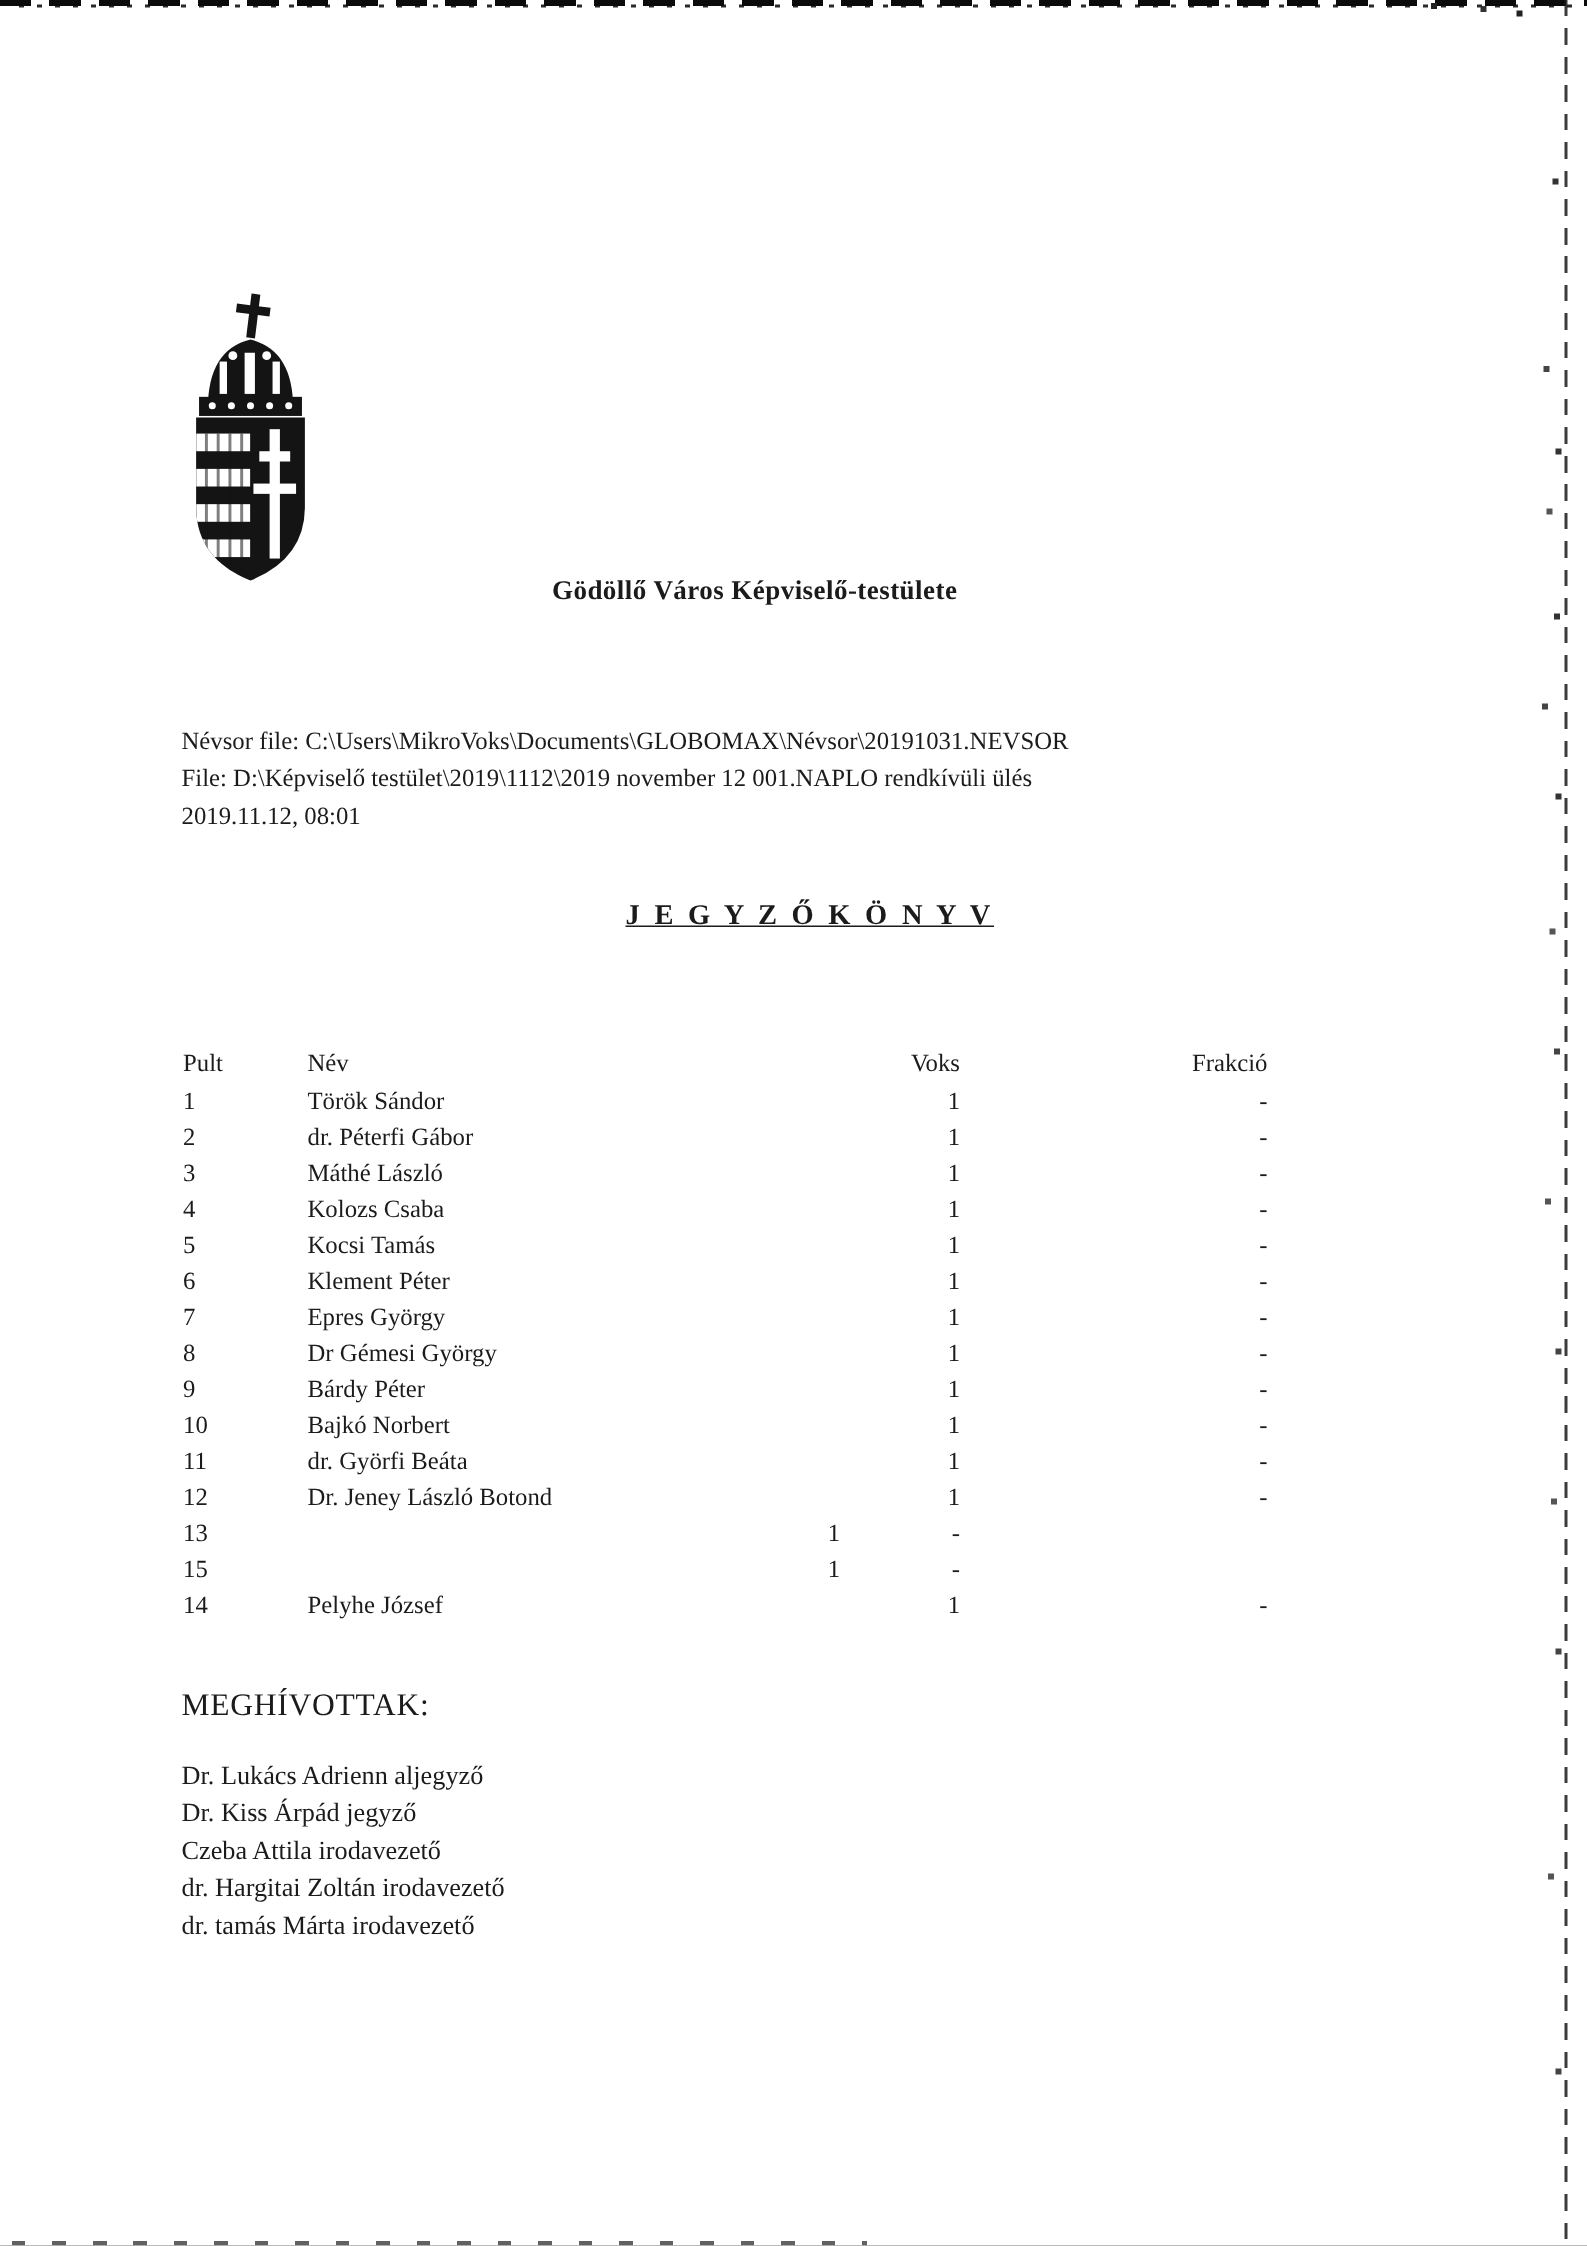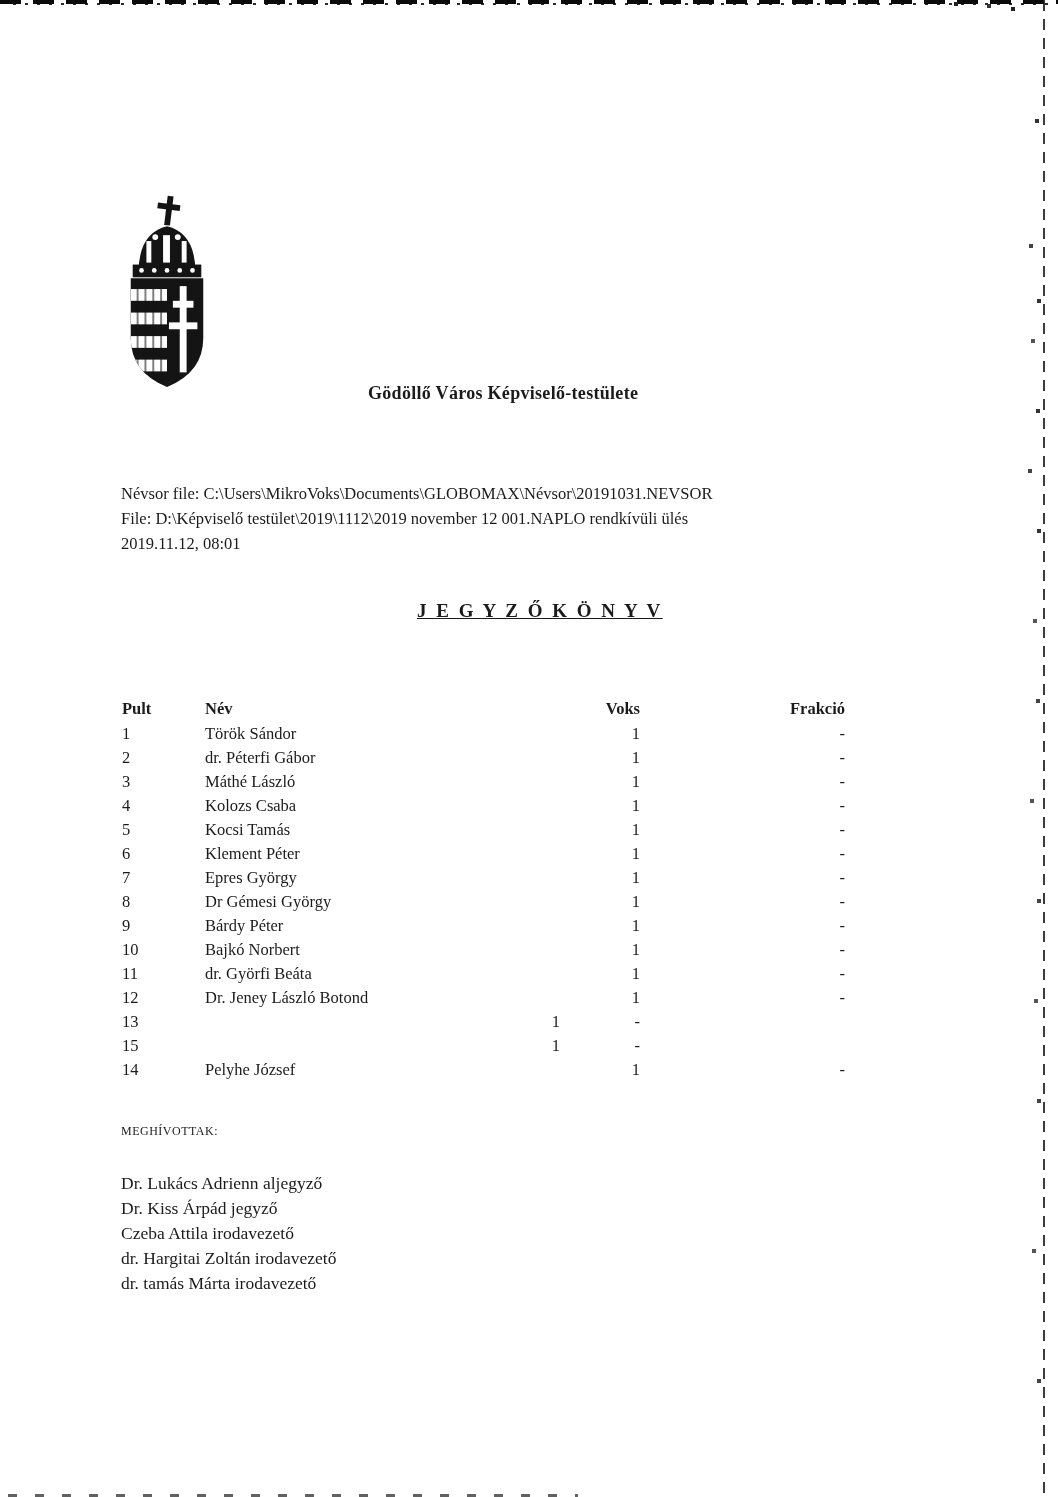--- a/index.html
+++ b/index.html
@@ -59,7 +59,7 @@
     display:grid;grid-template-columns:83px 355px 80px 205px;
     height:24px;line-height:24px;align-items:baseline;
   }
-  .thead .trow{font-weight:bold;height:27px;line-height:27px;}
+  .thead .trow{font-weight:normal;height:27px;line-height:27px;}
   .c-voks,.c-frakcio{text-align:right;}
   
   .invited-heading{

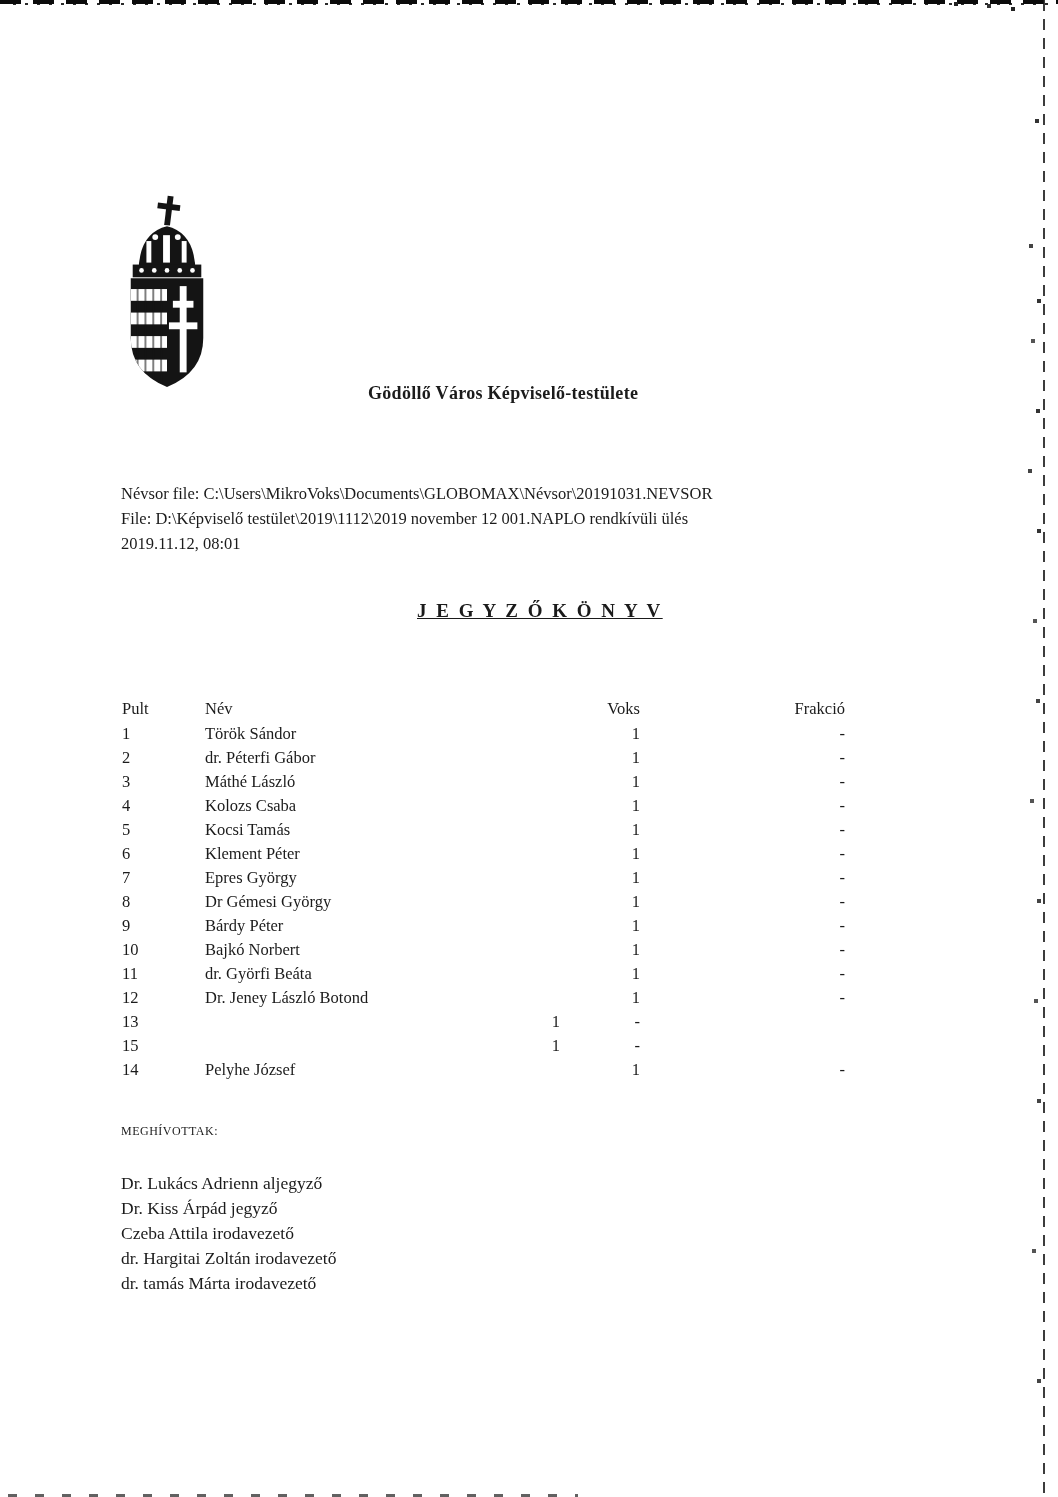--- a/index.html
+++ b/index.html
@@ -64,7 +64,7 @@
   
   .invited-heading{
     position:absolute;left:121px;top:1124px;
-    font-size:12px;letter-spacing:.5px;
+    font-size:21px;letter-spacing:.5px;
   }
   .invited-list{
     position:absolute;left:121px;top:1171px;

